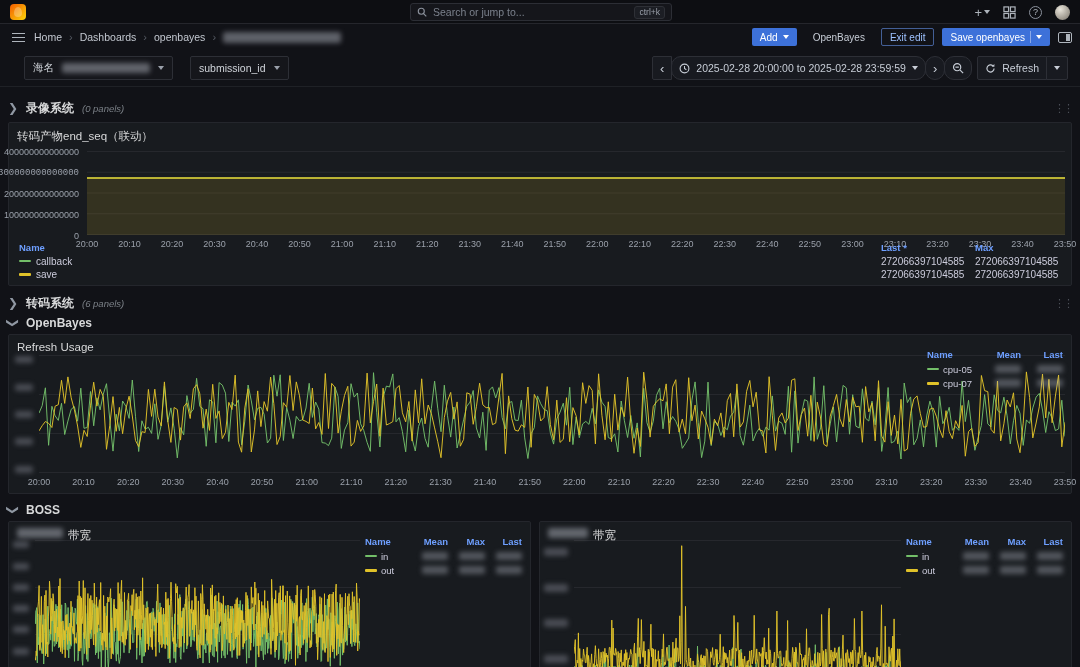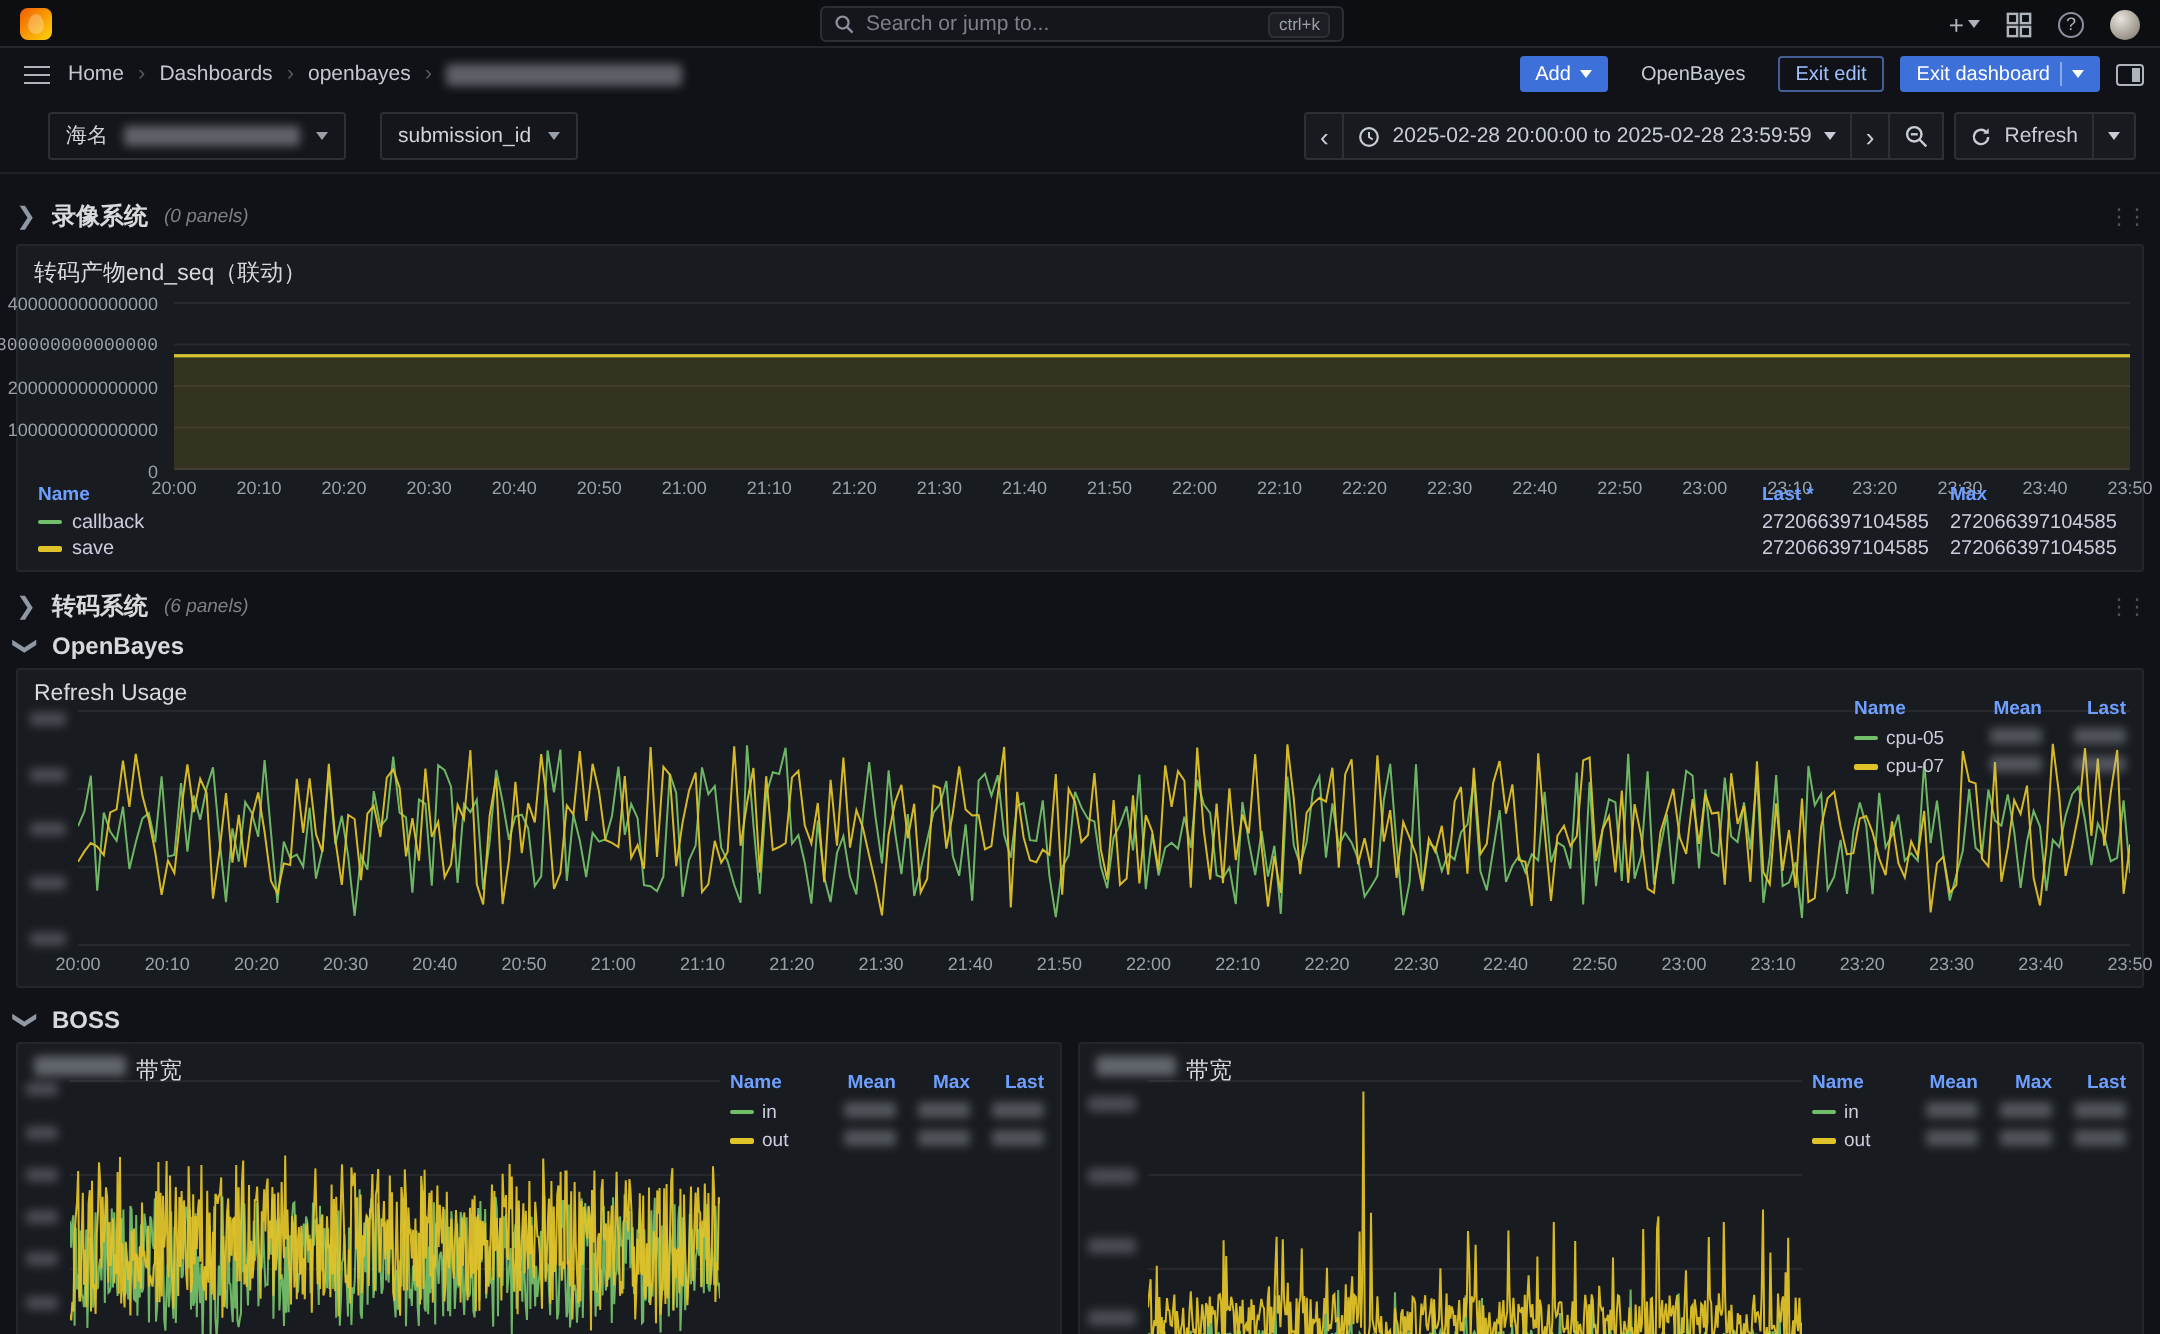--- a/index.html
+++ b/index.html
@@ -134,7 +134,7 @@
       <button class="btn btn-text">OpenBayes</button>
       <button class="btn btn-outline">Exit edit</button>
       <button class="btn btn-blue">
-          <span>Exit dashboard</span>
+          <span>Save openbayes</span>
           <i class="vdiv"></i>
           <i class="caret"></i>
         </button>

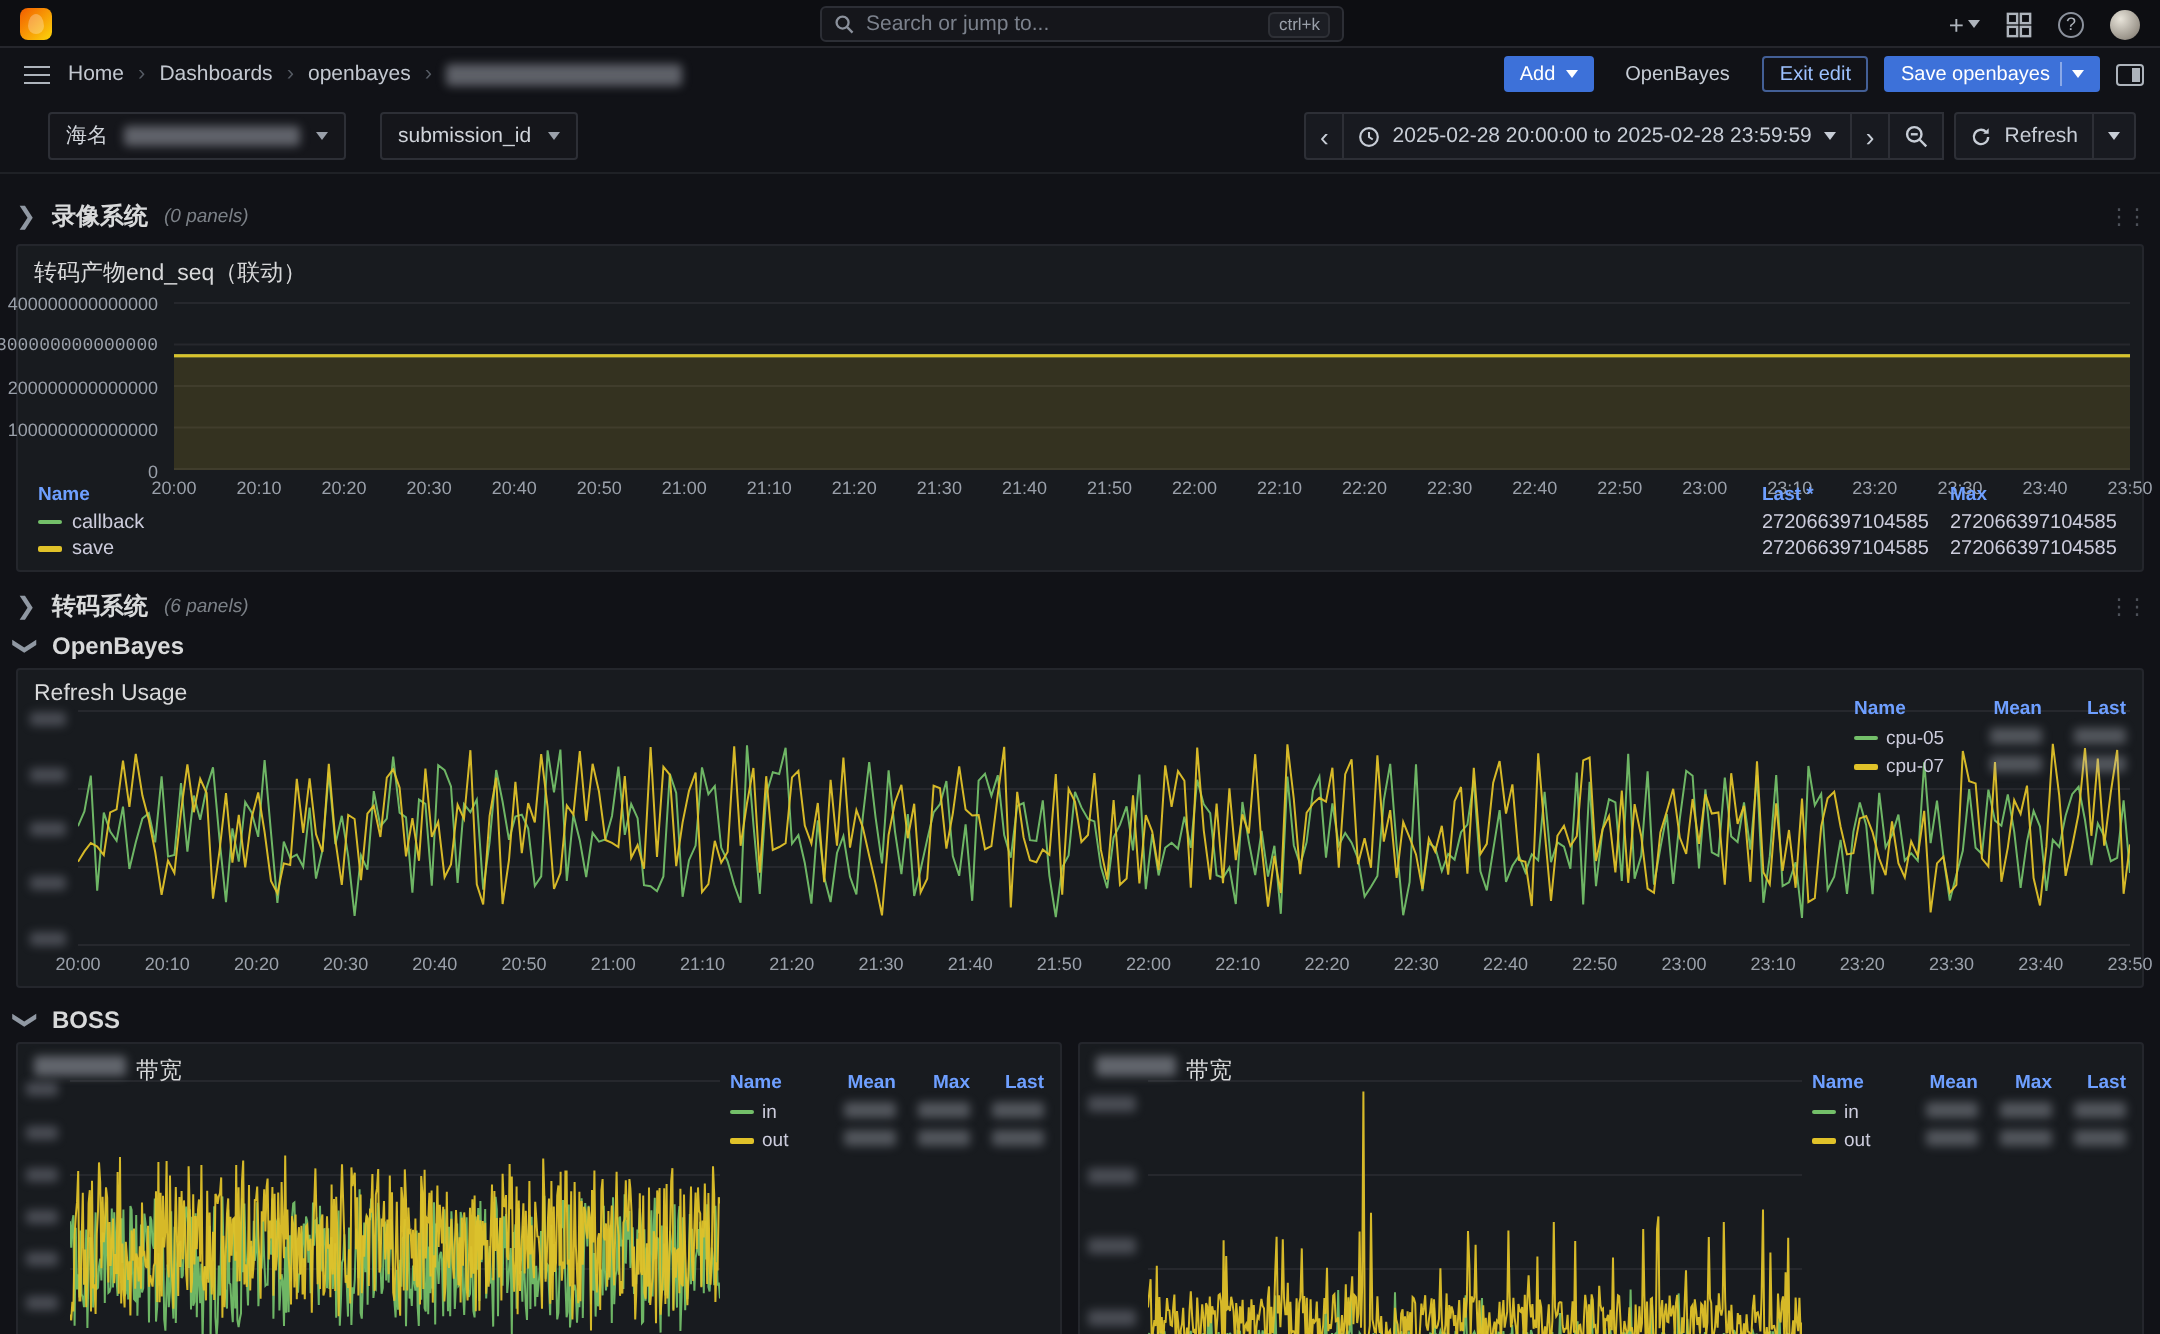--- a/index.html
+++ b/index.html
@@ -42,7 +42,7 @@
   #filterbar{position:absolute;left:0;top:50px;width:1080px;height:37px;border-bottom:1px solid #1f2126}
   .varbox{position:absolute;top:6px;height:24px;background:#15161b;border:1px solid #2d2f36;border-radius:2px;display:flex;align-items:center;gap:8px;padding:0 8px;font-size:10.5px;color:#d0d4da;cursor:pointer}
   .time-group{position:absolute;right:12px;top:6px;display:flex;align-items:center}
-  .tgbtn{height:24px;background:#181a20;border:1px solid #2d2f36;color:#c7cdd6;font-size:10.5px;display:inline-flex;align-items:center;gap:6px;padding:0 7px;font-family:inherit;cursor:pointer;margin-left:-1px;border-radius:0}
+  .tgbtn{height:24px;background:#181a20;border:1px solid #2d2f36;color:#c7cdd6;font-size:10.5px;display:inline-flex;align-items:center;gap:6px;padding:0 7px;font-family:inherit;cursor:pointer;margin-left:-1px;border-radius:10px}
   .tgbtn:first-child{border-radius:2px 0 0 2px;margin-left:0}
   .tg-end{border-radius:0 2px 2px 0}
   .gap{width:6px}

